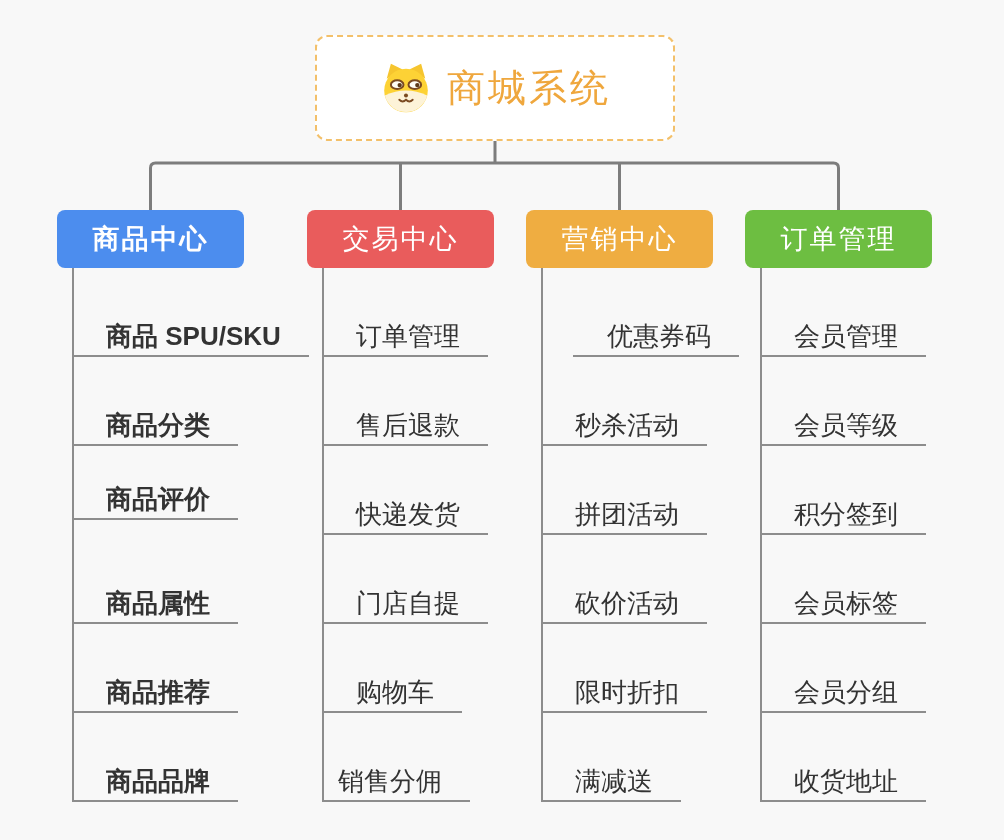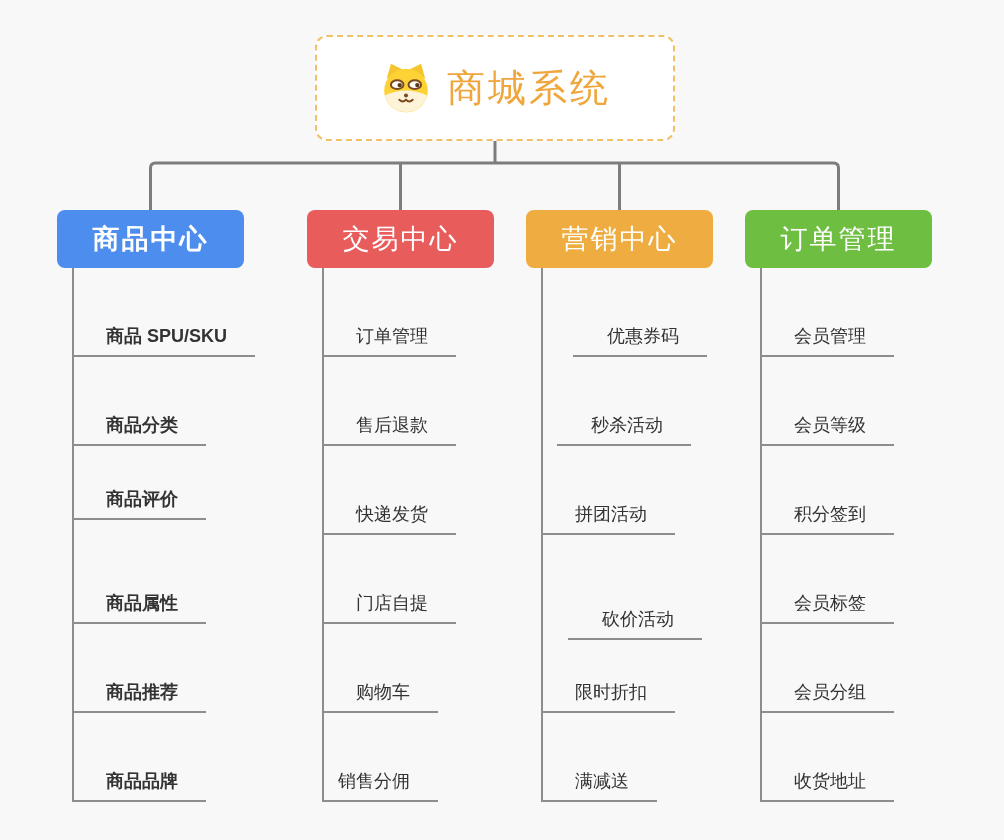--- a/index.html
+++ b/index.html
@@ -39,7 +39,7 @@
   }
   .child-item{
     position:absolute;left:15px;
-    font-size:18px;color:#333333;line-height:30px;white-space:nowrap;
+    font-size:26px;color:#333333;line-height:30px;white-space:nowrap;
     padding:0 28px 4px 34px;
     border-bottom:2px solid #8d8d8d;
   }

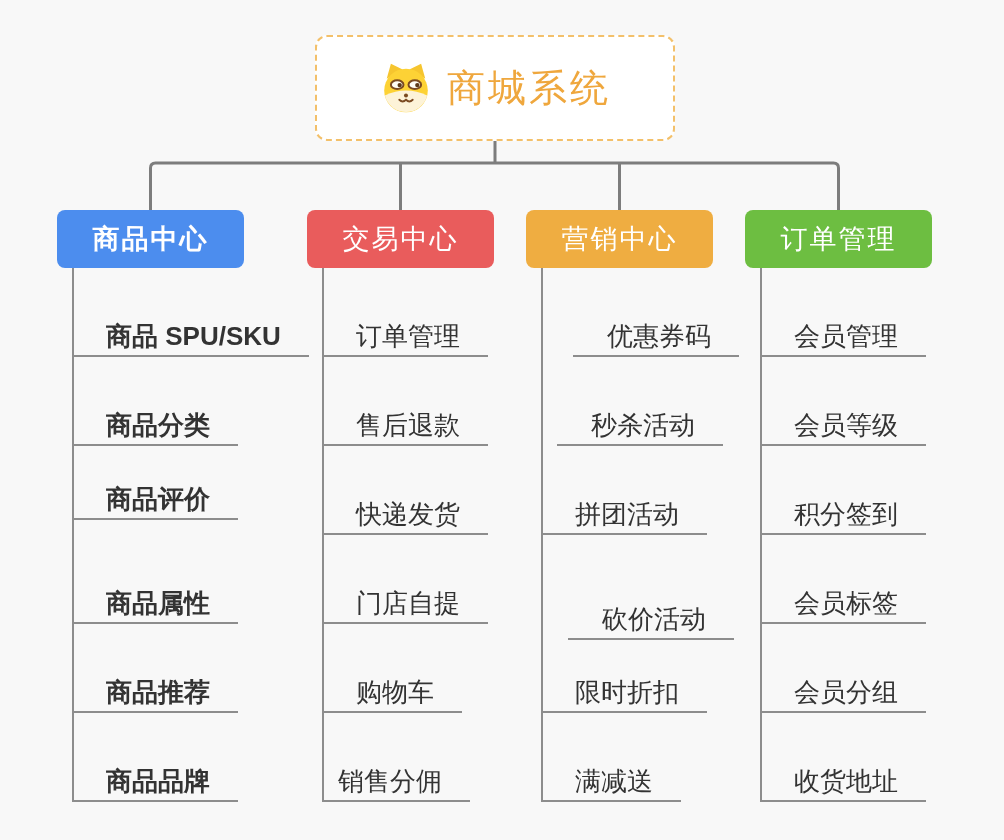--- a/index.html
+++ b/index.html
@@ -107,7 +107,7 @@
     <div class="branch-trunk"></div>
     <div>
         <div class="child-item" style="top: 111px; margin-left: 32px;">优惠券码</div>
-        <div class="child-item" style="top: 200px; margin-left: 16px;">秒杀活动</div>
+        <div class="child-item" style="top: 200px;">秒杀活动</div>
         <div class="child-item" style="top: 289px;">拼团活动</div>
         <div class="child-item" style="top: 394px; margin-left: 27px;">砍价活动</div>
         <div class="child-item" style="top: 467px;">限时折扣</div>

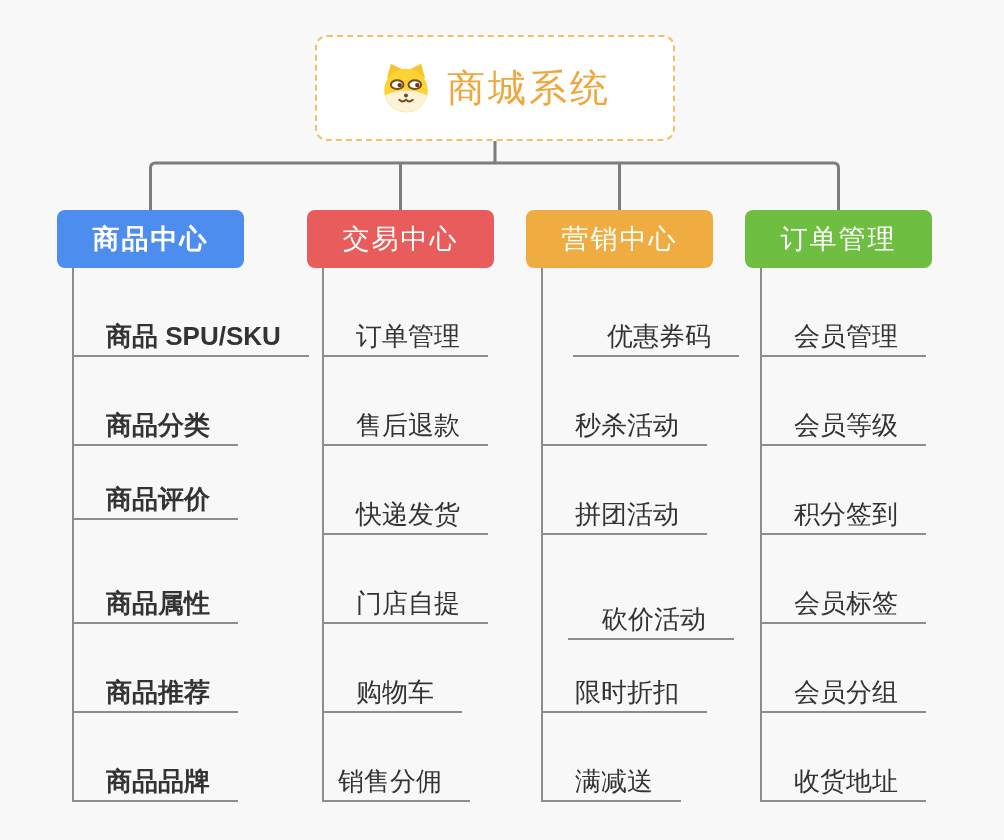--- a/index.html
+++ b/index.html
@@ -109,7 +109,7 @@
         <div class="child-item" style="top: 111px; margin-left: 32px;">优惠券码</div>
         <div class="child-item" style="top: 200px;">秒杀活动</div>
         <div class="child-item" style="top: 289px;">拼团活动</div>
-        <div class="child-item" style="top: 394px; margin-left: 27px;">砍价活动</div>
+        <div class="child-item" style="top: 378px;">砍价活动</div>
         <div class="child-item" style="top: 467px;">限时折扣</div>
         <div class="child-item" style="top: 556px;">满减送</div>
       </div>

